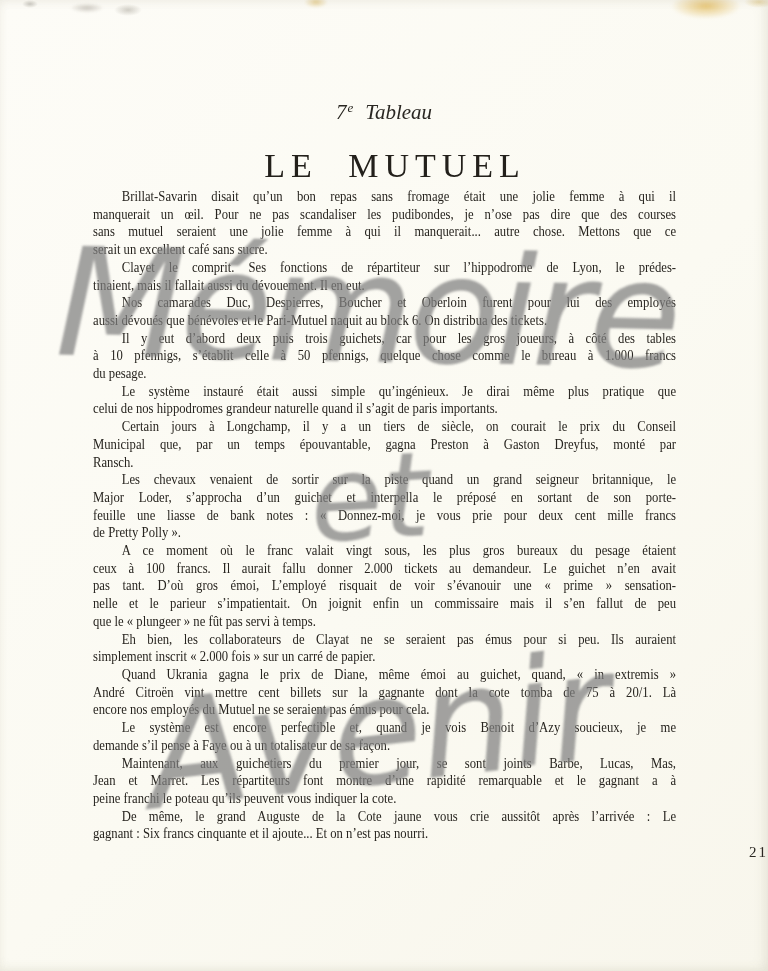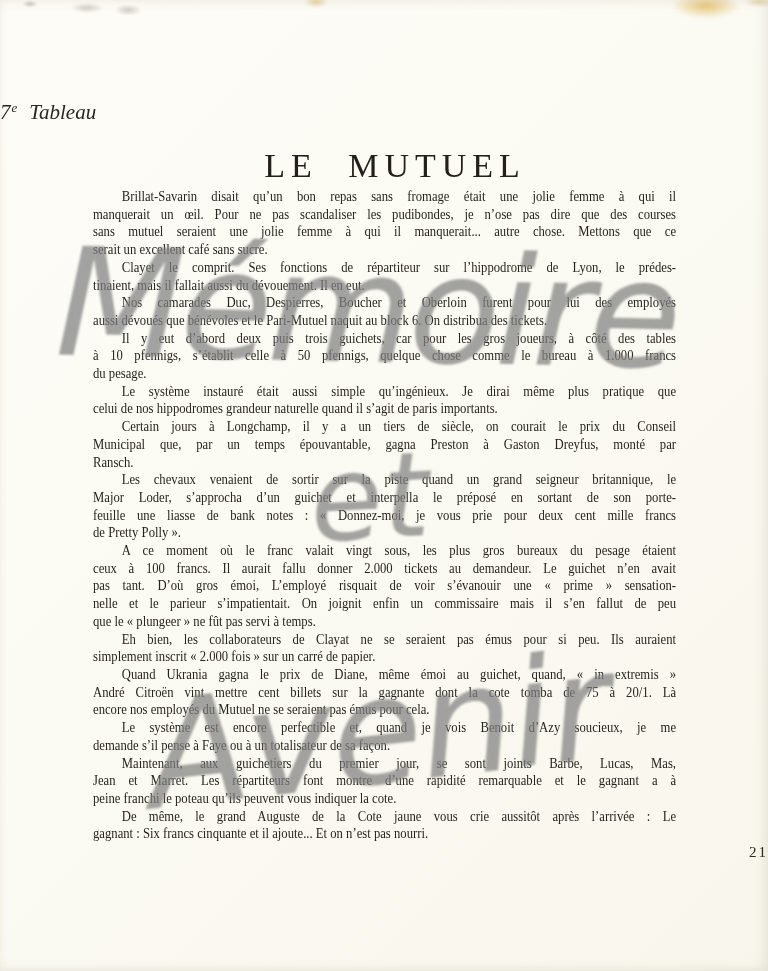--- a/index.html
+++ b/index.html
@@ -29,7 +29,7 @@
   
   .tableau {
     position:absolute; top:100px; left:0; width:100%;
-    font-style:italic; font-size:21px; color:#2a2722;
+    text-align:center; font-style:italic; font-size:21px; color:#2a2722;
   }
   .tableau .sup { font-size:13px; vertical-align:7px; margin-left:1px; margin-right:12px; }
   .title {

